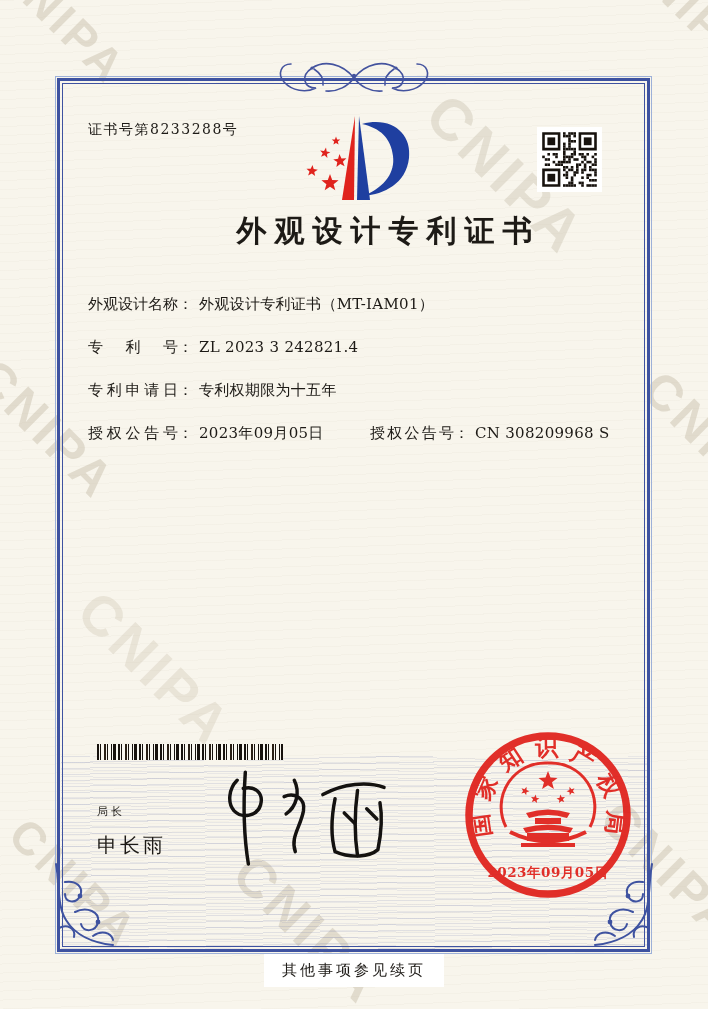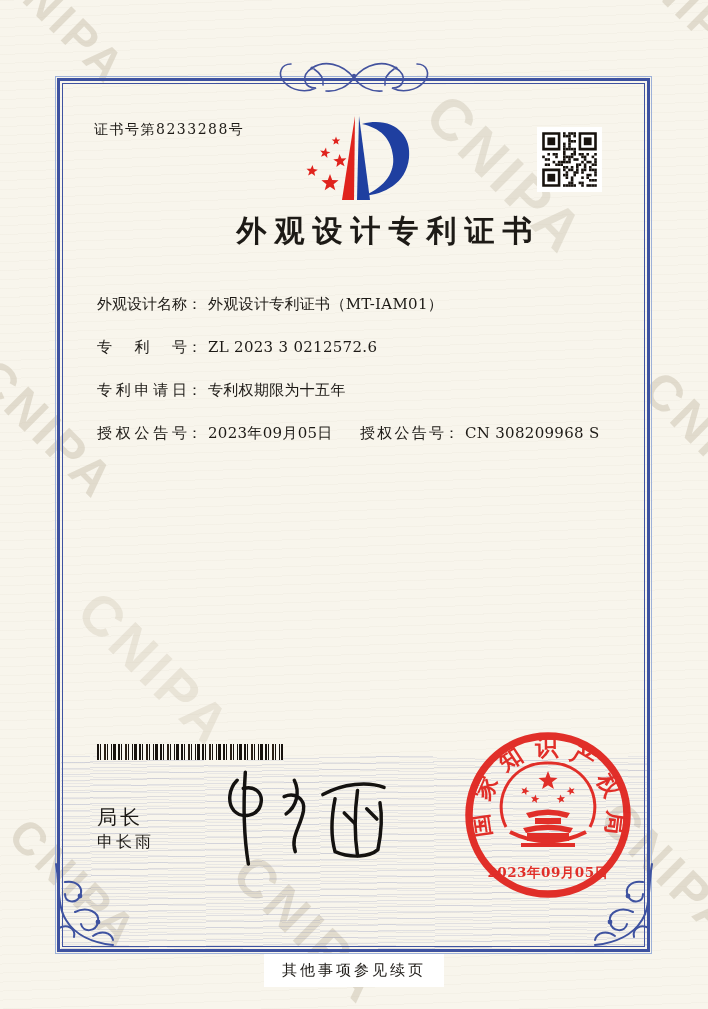--- a/index.html
+++ b/index.html
@@ -30,7 +30,7 @@
       repeating-linear-gradient(179deg, rgba(99,110,168,0.16) 0 1px, transparent 1px 6px),
       repeating-linear-gradient(181.5deg, rgba(99,110,168,0.10) 0 1px, transparent 1px 7px);}
   
-  .cert-no{position:absolute;left:88px;top:121px;font-size:14px;letter-spacing:1.5px;z-index:2;margin-left:6px;}
+  .cert-no{position:absolute;left:88px;top:121px;font-size:14px;letter-spacing:1.5px;z-index:2;}
   .logo{position:absolute;left:292px;top:112px;width:126px;height:106px;z-index:2;}
   .qr{position:absolute;left:537px;top:127px;width:65px;height:65px;z-index:2;background:#fff;}
   .title{position:absolute;left:55px;top:211px;width:595px;text-align:center;

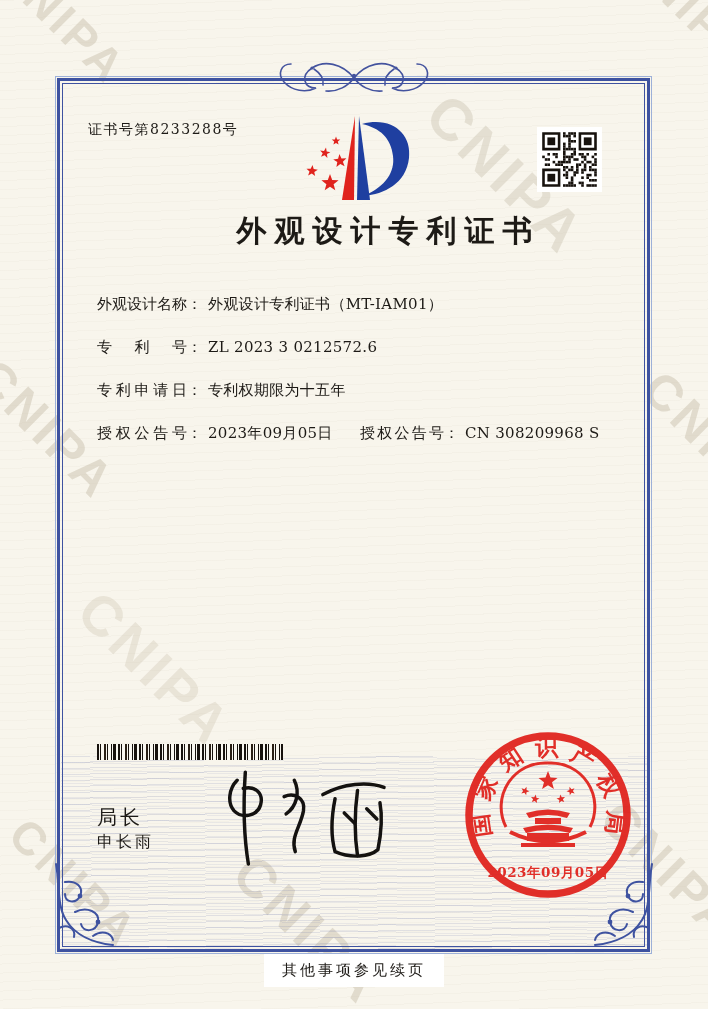--- a/index.html
+++ b/index.html
@@ -38,7 +38,7 @@
   
   .fields{position:absolute;left:88px;top:293px;width:545px;font-size:15px;z-index:2;}
   .frow{position:relative;height:43px;line-height:22px;}
-  .flabel{display:inline-block;width:90px;text-align:justify;text-align-last:justify;vertical-align:top;margin-left:9px;}
+  .flabel{display:inline-block;width:90px;text-align:justify;text-align-last:justify;vertical-align:top;}
   .fcolon{margin-right:6px;}
   .fval{letter-spacing:0.3px;}
   .fpair2{position:absolute;left:263px;top:0;}

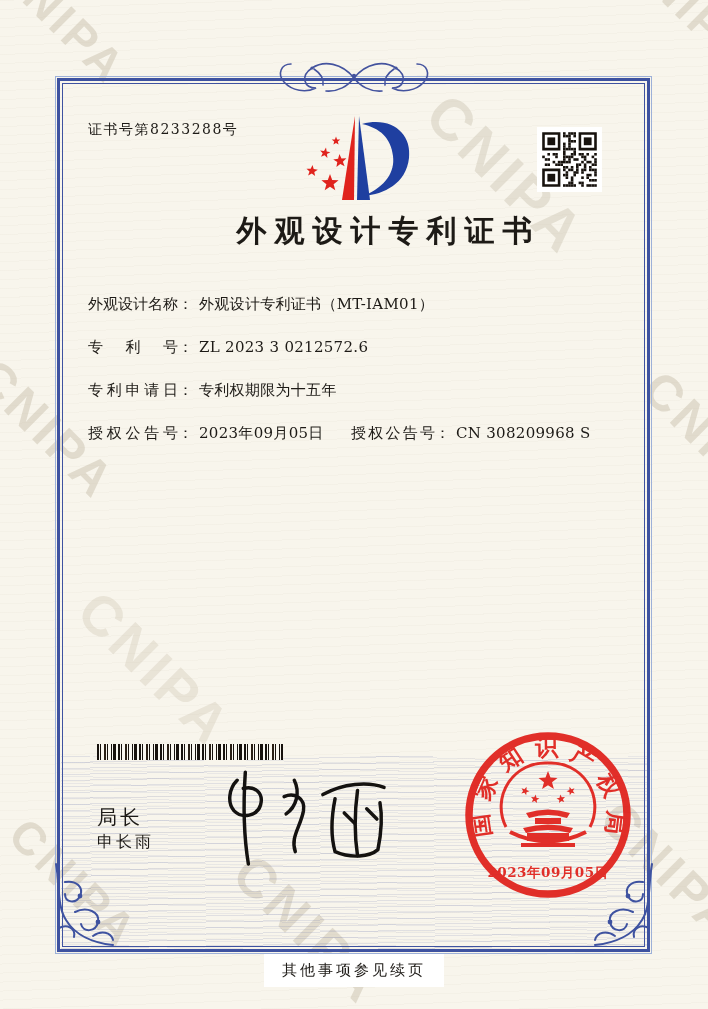--- a/index.html
+++ b/index.html
@@ -283,7 +283,7 @@
       <span class="flabel">外观设计名称</span><span class="fcolon">：</span><span class="fval">外观设计专利证书（MT-IAM01）</span>
     </div>
     <div class="frow">
-      <span class="flabel">专利号</span><span class="fcolon">：</span><span class="fval">ZL 2023 3 0212572.6</span>
+      <span class="flabel">专利号</span><span class="fcolon">：</span><span class="fval">ZL 2023 3 242821.4</span>
     </div>
     <div class="frow">
       <span class="flabel">专利申请日</span><span class="fcolon">：</span><span class="fval">专利权期限为十五年</span>

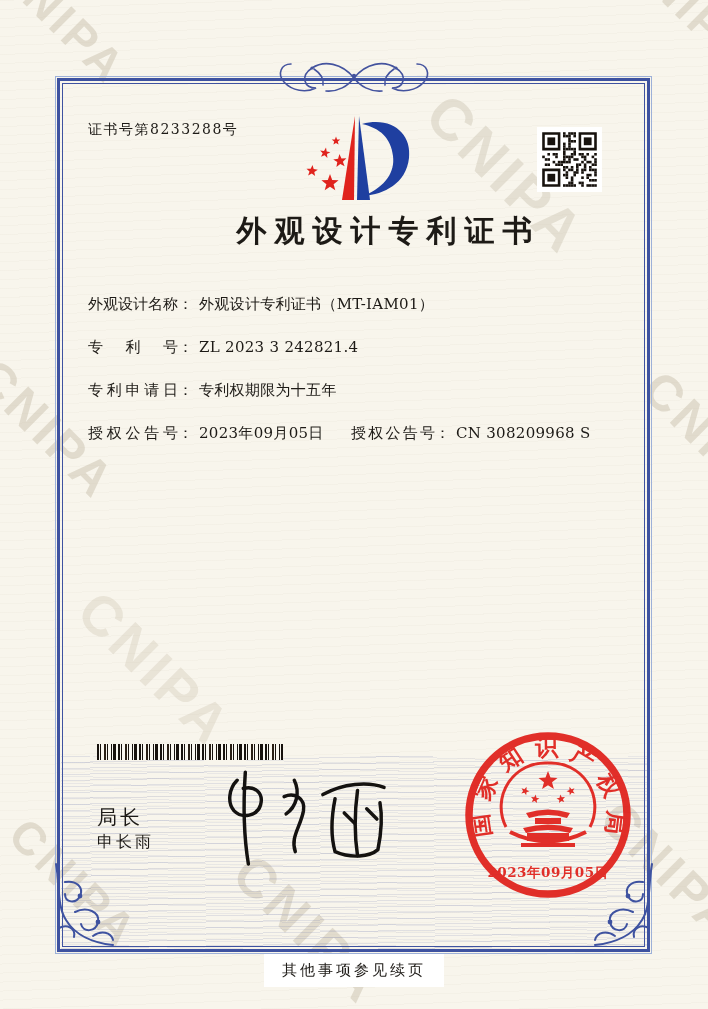--- a/index.html
+++ b/index.html
@@ -41,7 +41,7 @@
   .flabel{display:inline-block;width:90px;text-align:justify;text-align-last:justify;vertical-align:top;}
   .fcolon{margin-right:6px;}
   .fval{letter-spacing:0.3px;}
-  .fpair2{position:absolute;left:263px;top:0;}
+  .fpair2{position:absolute;left:282px;top:0;}
   .fpair2 .flabel{width:84px;}
   
   .paras{position:absolute;left:88px;top:591px;width:535px;font-size:13.6px;line-height:24.4px;

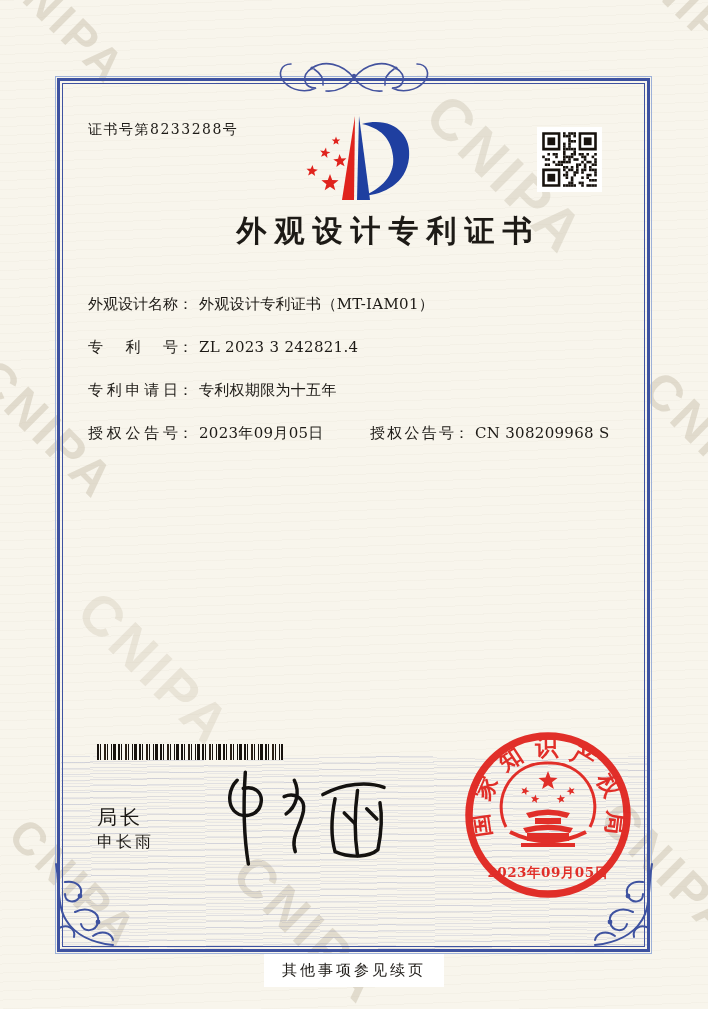--- a/index.html
+++ b/index.html
@@ -54,7 +54,7 @@
       #2a2016 7px 9px,#f9f7f0 9px 10px,#17120d 10px 11px,#f9f7f0 11px 14px,
       #17120d 14px 15px,#f9f7f0 15px 16px,#17120d 16px 19px,#f9f7f0 19px 21px);}
   
-  .signer-title{position:absolute;left:97px;top:804px;font-size:20px;letter-spacing:3px;
+  .signer-title{position:absolute;left:97px;top:804px;font-size:11px;letter-spacing:3px;
     font-family:"Liberation Sans","DejaVu Sans",sans-serif;z-index:2;}
   .signer-name{position:absolute;left:97px;top:832px;font-size:16px;letter-spacing:3px;
     font-family:"Liberation Sans","DejaVu Sans",sans-serif;z-index:2;}

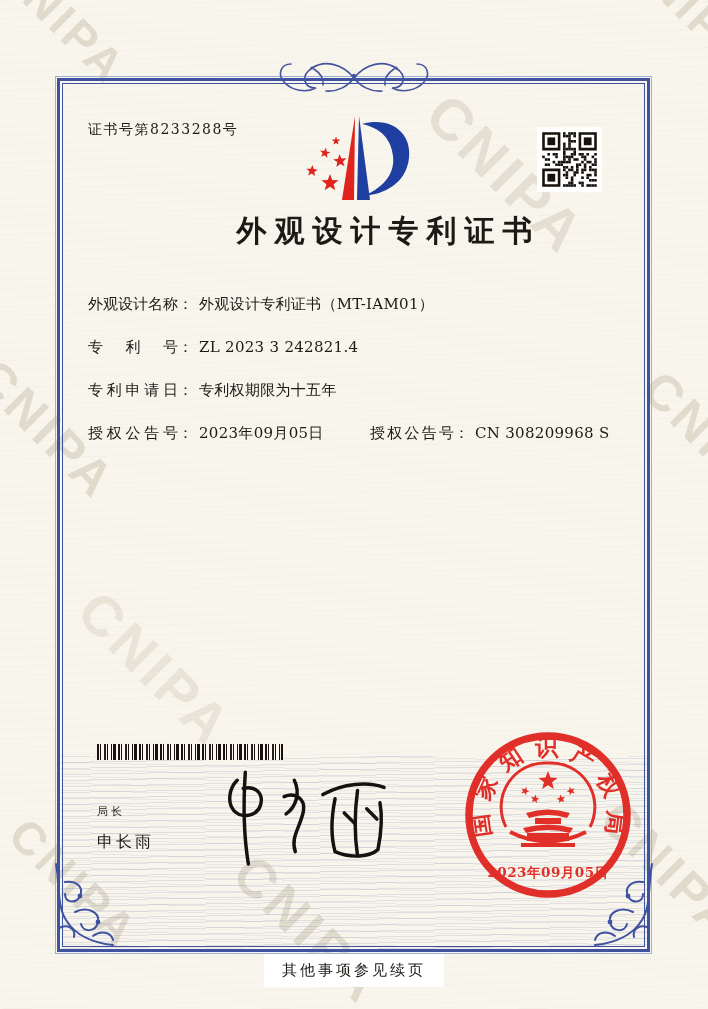--- a/index.html
+++ b/index.html
@@ -56,7 +56,7 @@
   
   .signer-title{position:absolute;left:97px;top:804px;font-size:11px;letter-spacing:3px;
     font-family:"Liberation Sans","DejaVu Sans",sans-serif;z-index:2;}
-  .signer-name{position:absolute;left:97px;top:832px;font-size:16px;letter-spacing:3px;
+  .signer-name{position:absolute;left:97px;top:832px;font-size:20px;letter-spacing:3px;
     font-family:"Liberation Sans","DejaVu Sans",sans-serif;z-index:2;}
   .signature{position:absolute;left:208px;top:766px;width:195px;height:102px;z-index:2;}
   

